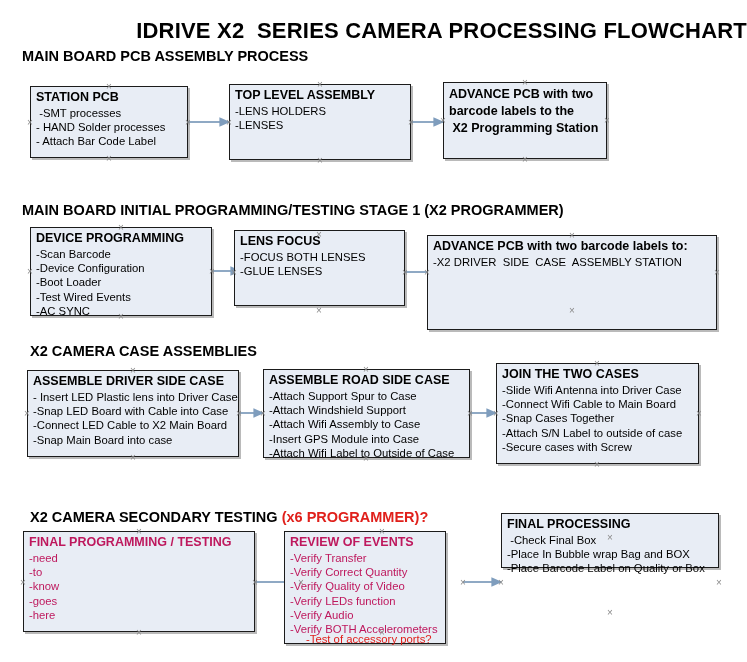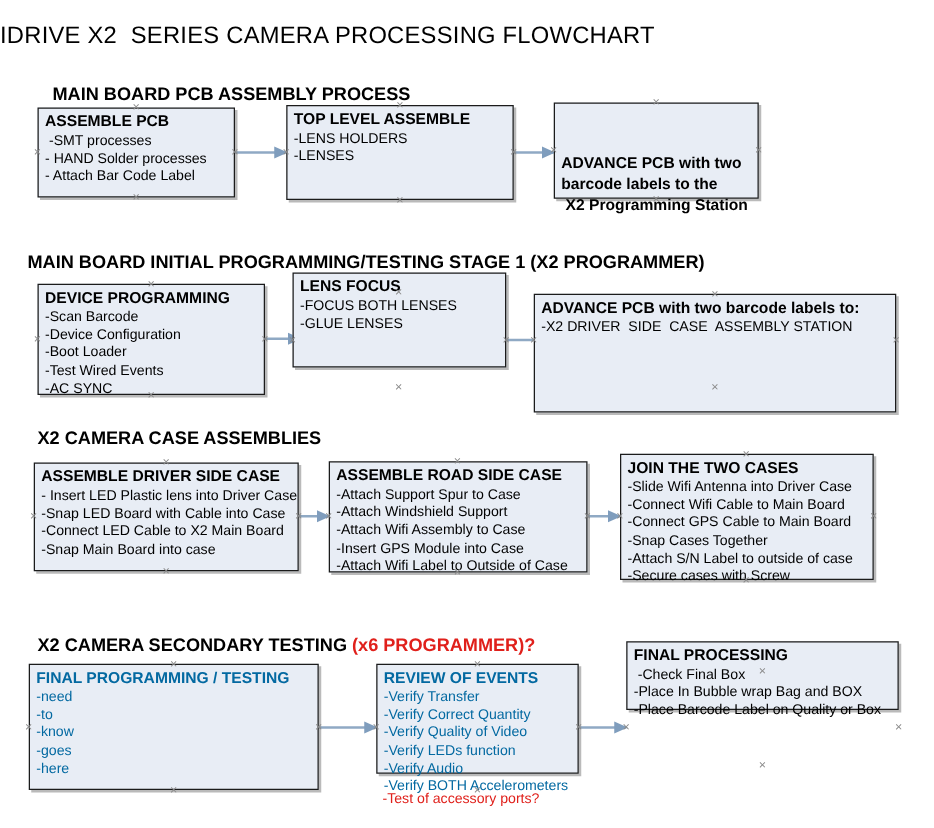--- a/index.html
+++ b/index.html
@@ -25,9 +25,9 @@
     position: absolute;
     left: 0; top: 18px;
     width: 747px;
-    text-align: left;
-    font-size: 19px;
-    font-weight: normal;
+    text-align: right;
+    font-size: 22px;
+    font-weight: bold;
     letter-spacing: 0.2px;
     white-space: pre;
   }

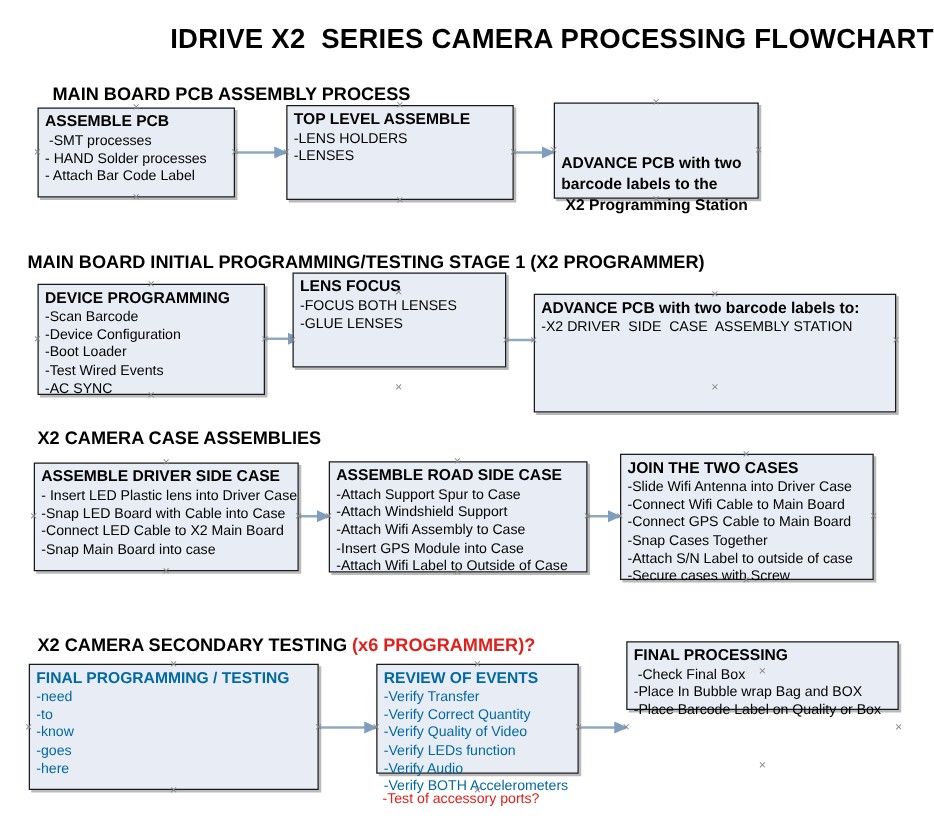--- a/index.html
+++ b/index.html
@@ -112,7 +112,7 @@
 
   <div class="doc-title">IDRIVE X2  SERIES CAMERA PROCESSING FLOWCHART</div>
 
-  <div class="section-head" style="left:22px; top:68px;margin-left:20px;"><span>MAIN BOARD PCB ASSEMBLY PROCESS</span></div>
+  <div class="section-head" style="left:22px; top:48px;"><span>MAIN BOARD PCB ASSEMBLY PROCESS</span></div>
 
   <div class="section-head" style="left:22px; top:202px;"><span>MAIN BOARD INITIAL PROGRAMMING/TESTING STAGE 1 (X2 PROGRAMMER)</span></div>
 

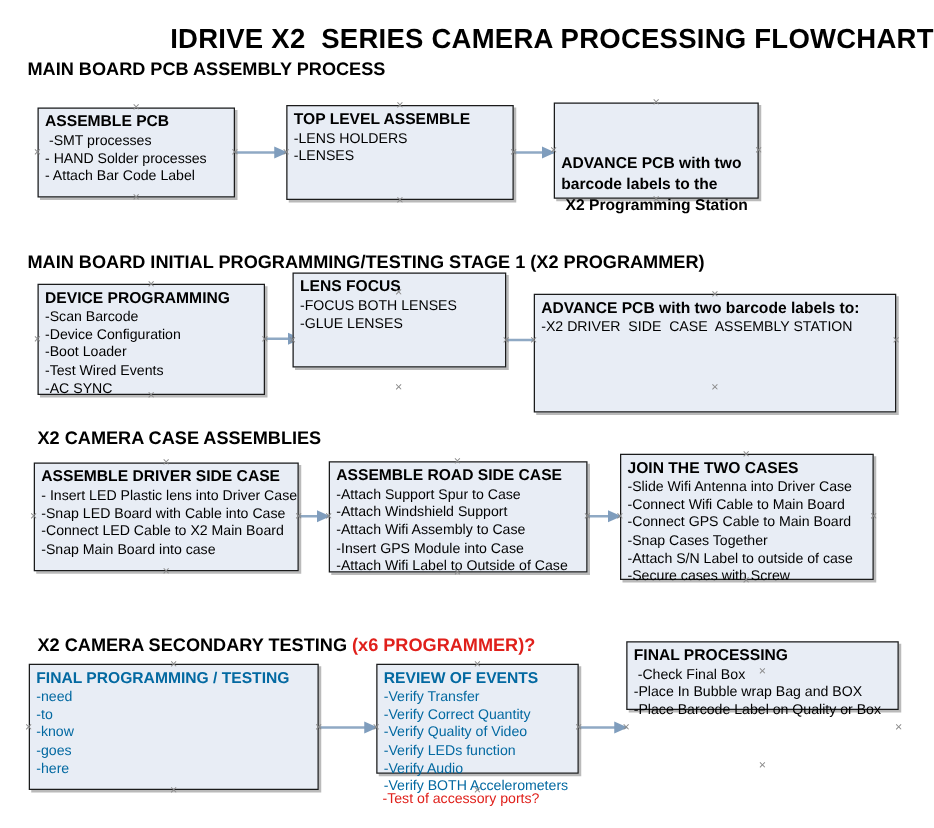--- a/index.html
+++ b/index.html
@@ -140,7 +140,7 @@
 
   <div class="box" style="left:30px; top:86px; width:158px; height:72px;">
     <div class="inner">
-      <div class="box-title">ASSEMBLE PCB</div>
+      <div class="box-title">STATION PCB</div>
       <div class="box-line"> -SMT processes</div>
       <div class="box-line">- HAND Solder processes</div>
       <div class="box-line">- Attach Bar Code Label</div>

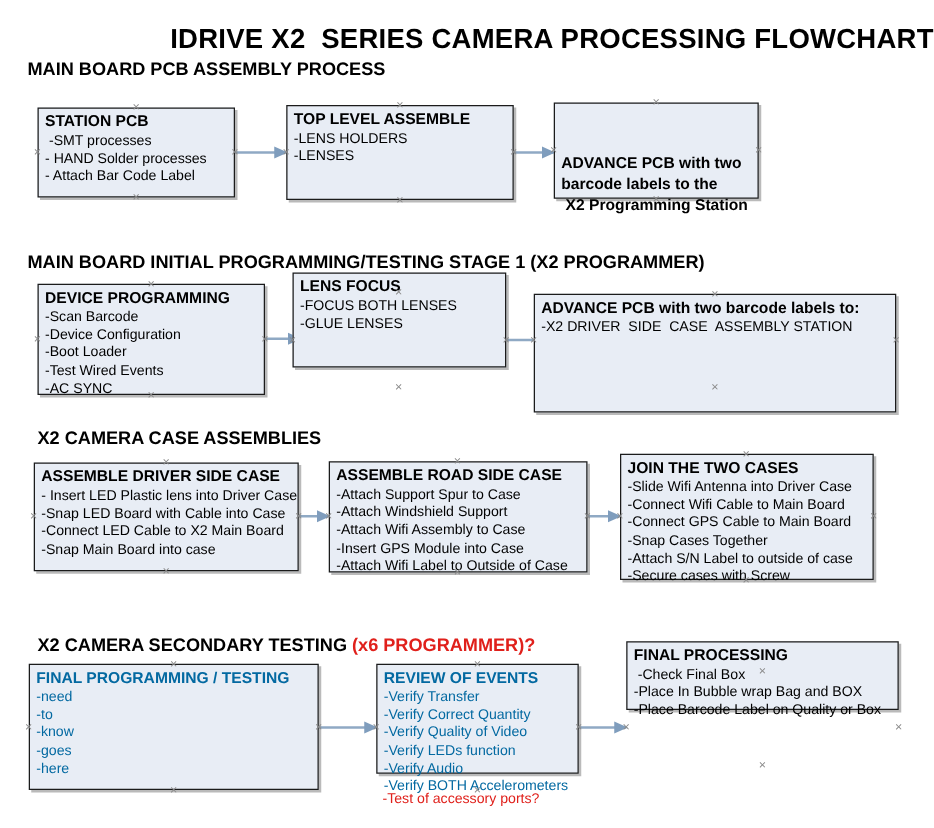--- a/index.html
+++ b/index.html
@@ -153,7 +153,7 @@
 
   <div class="box" style="left:229px; top:84px; width:182px; height:76px;">
     <div class="inner">
-      <div class="box-title">TOP LEVEL ASSEMBLE</div>
+      <div class="box-title">TOP LEVEL ASSEMBLY</div>
       <div class="box-line">-LENS HOLDERS</div>
       <div class="box-line">-LENSES</div>
     </div>

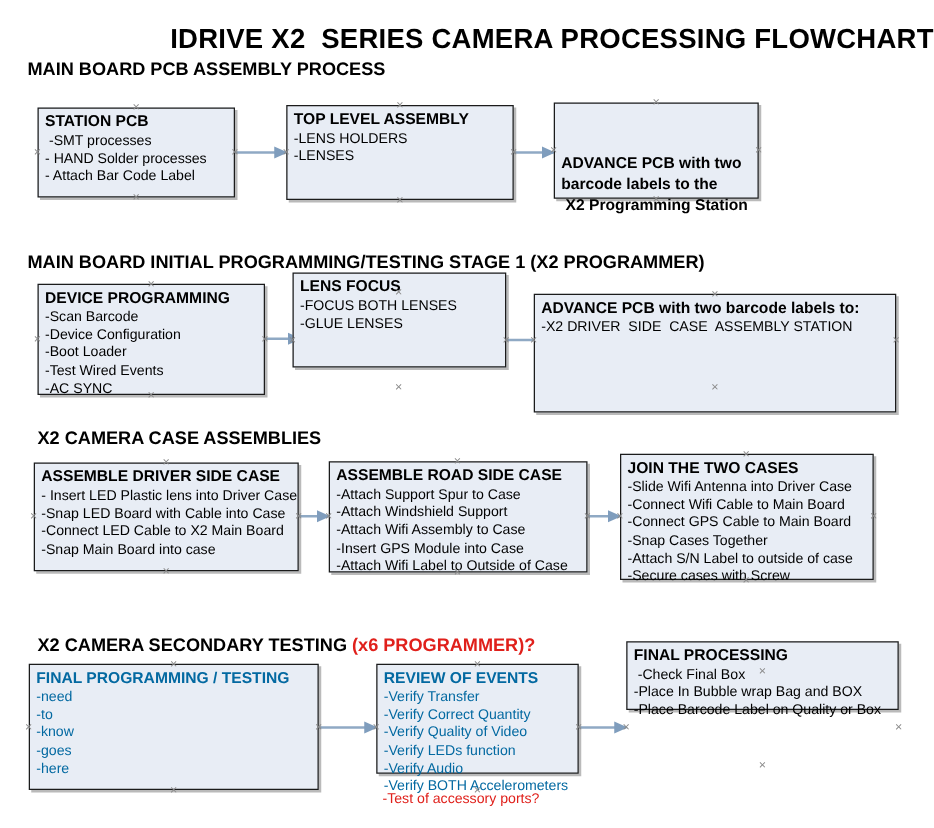--- a/index.html
+++ b/index.html
@@ -71,7 +71,6 @@
   }
   .box-title.multi {
     line-height: 17px;
-    margin-top: 36px;
   }
   
   .overflow-line {

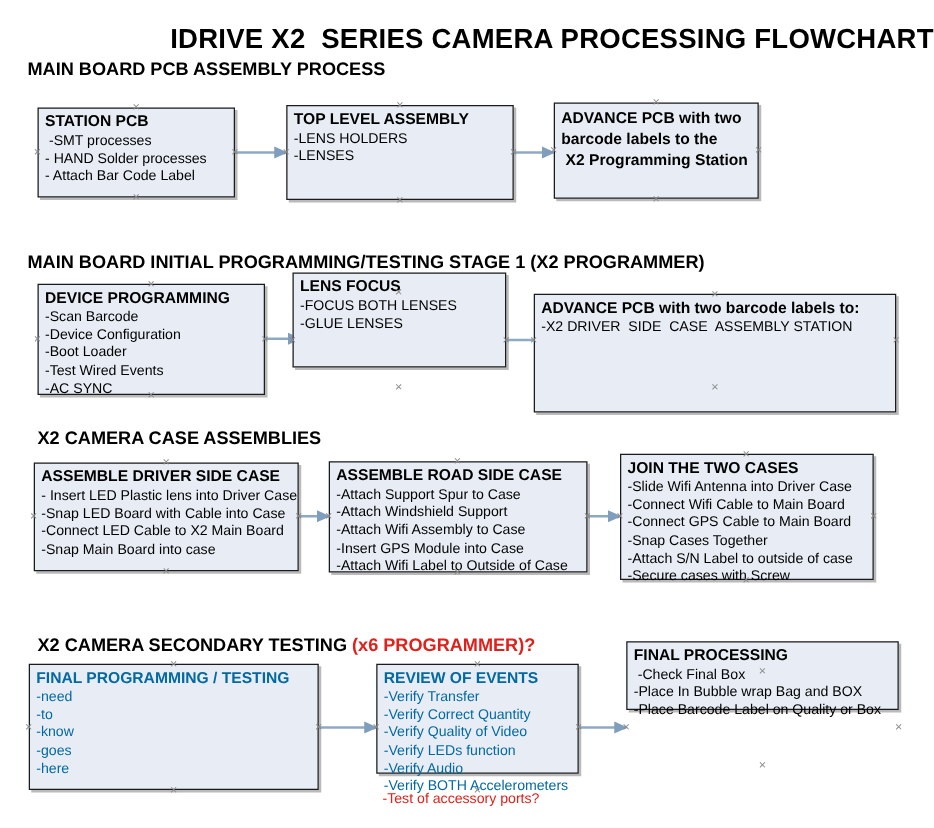--- a/index.html
+++ b/index.html
@@ -189,7 +189,7 @@
   <div class="handle" style="left:212px; top:271px;"></div>
   <div class="handle" style="left:121px; top:316px;"></div>
 
-  <div class="box" style="left:234px; top:218px; width:171px; height:76px;">
+  <div class="box" style="left:234px; top:230px; width:171px; height:76px;">
     <div class="inner">
       <div class="box-title">LENS FOCUS</div>
       <div class="box-line">-FOCUS BOTH LENSES</div>

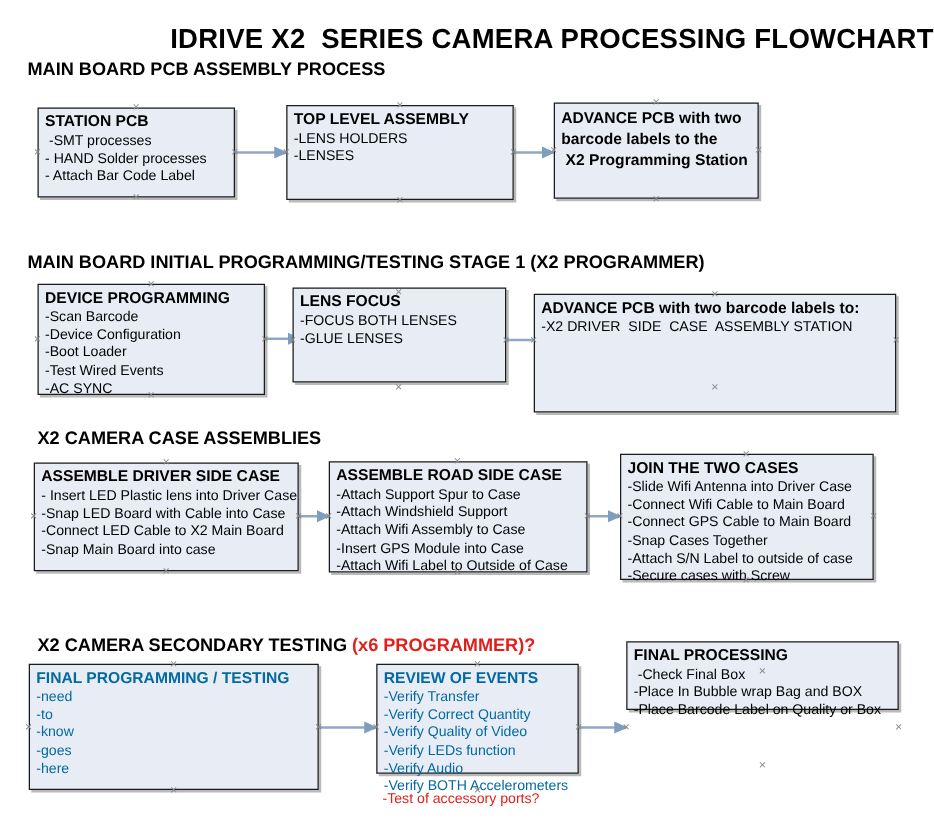--- a/index.html
+++ b/index.html
@@ -246,7 +246,6 @@
       <div class="box-title">JOIN THE TWO CASES</div>
       <div class="box-line">-Slide Wifi Antenna into Driver Case</div>
       <div class="box-line">-Connect Wifi Cable to Main Board</div>
-      <div class="box-line">-Connect GPS Cable to Main Board</div>
       <div class="box-line">-Snap Cases Together</div>
       <div class="box-line">-Attach S/N Label to outside of case</div>
       <div class="box-line">-Secure cases with Screw</div>

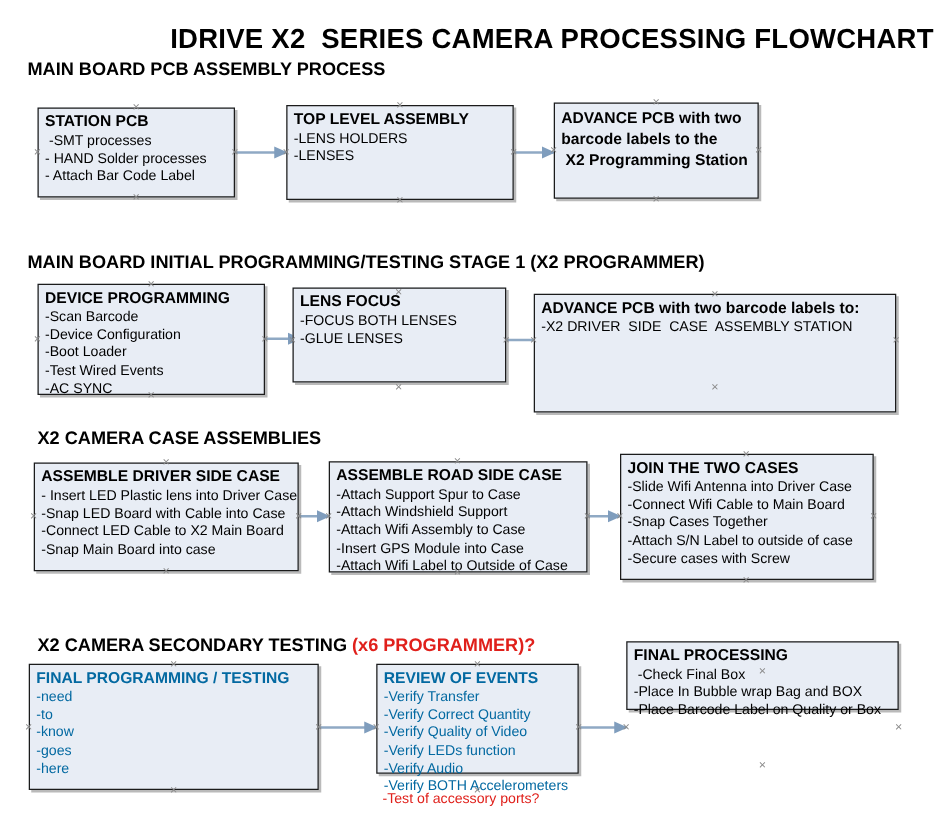--- a/index.html
+++ b/index.html
@@ -67,7 +67,7 @@
   }
   .box.red .box-title,
   .box.red .box-line {
-    color: #0369a1;
+    color: #be185d;
   }
   .box-title.multi {
     line-height: 17px;

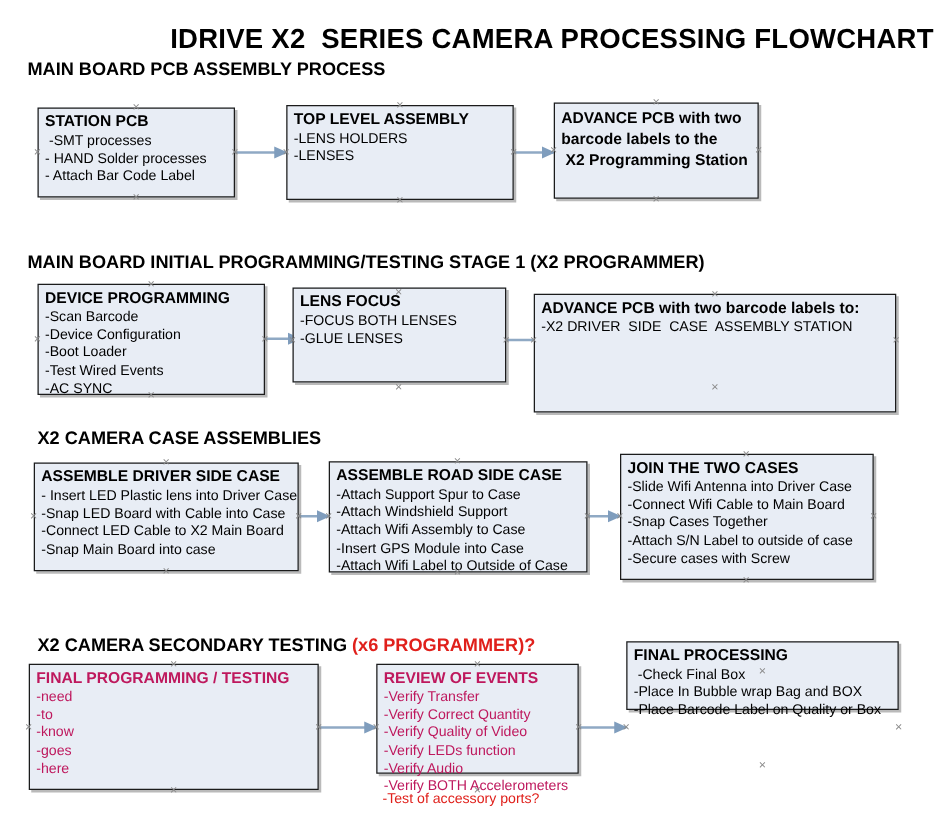--- a/index.html
+++ b/index.html
@@ -271,7 +271,7 @@
   <div class="handle" style="left:255px; top:582px;"></div>
   <div class="handle" style="left:139px; top:632px;"></div>
 
-  <div class="box red" style="left:301px; top:531px; width:162px; height:88px;">
+  <div class="box red" style="left:284px; top:531px; width:162px; height:113px;">
     <div class="inner">
       <div class="box-title">REVIEW OF EVENTS</div>
       <div class="box-line">-Verify Transfer</div>

